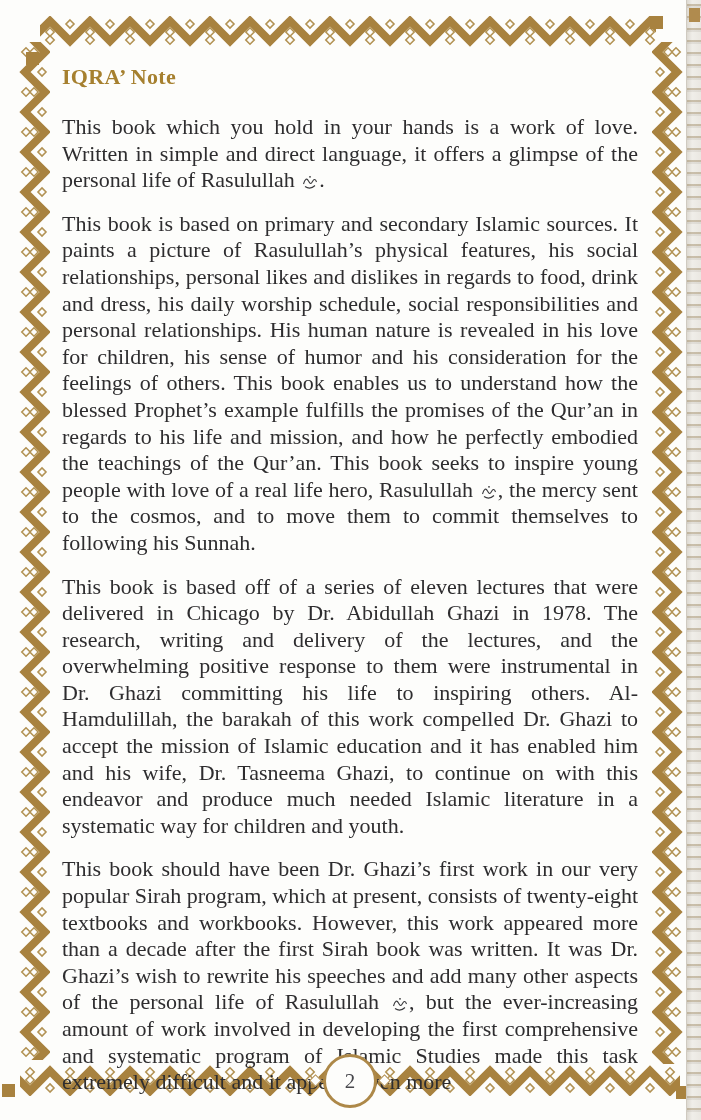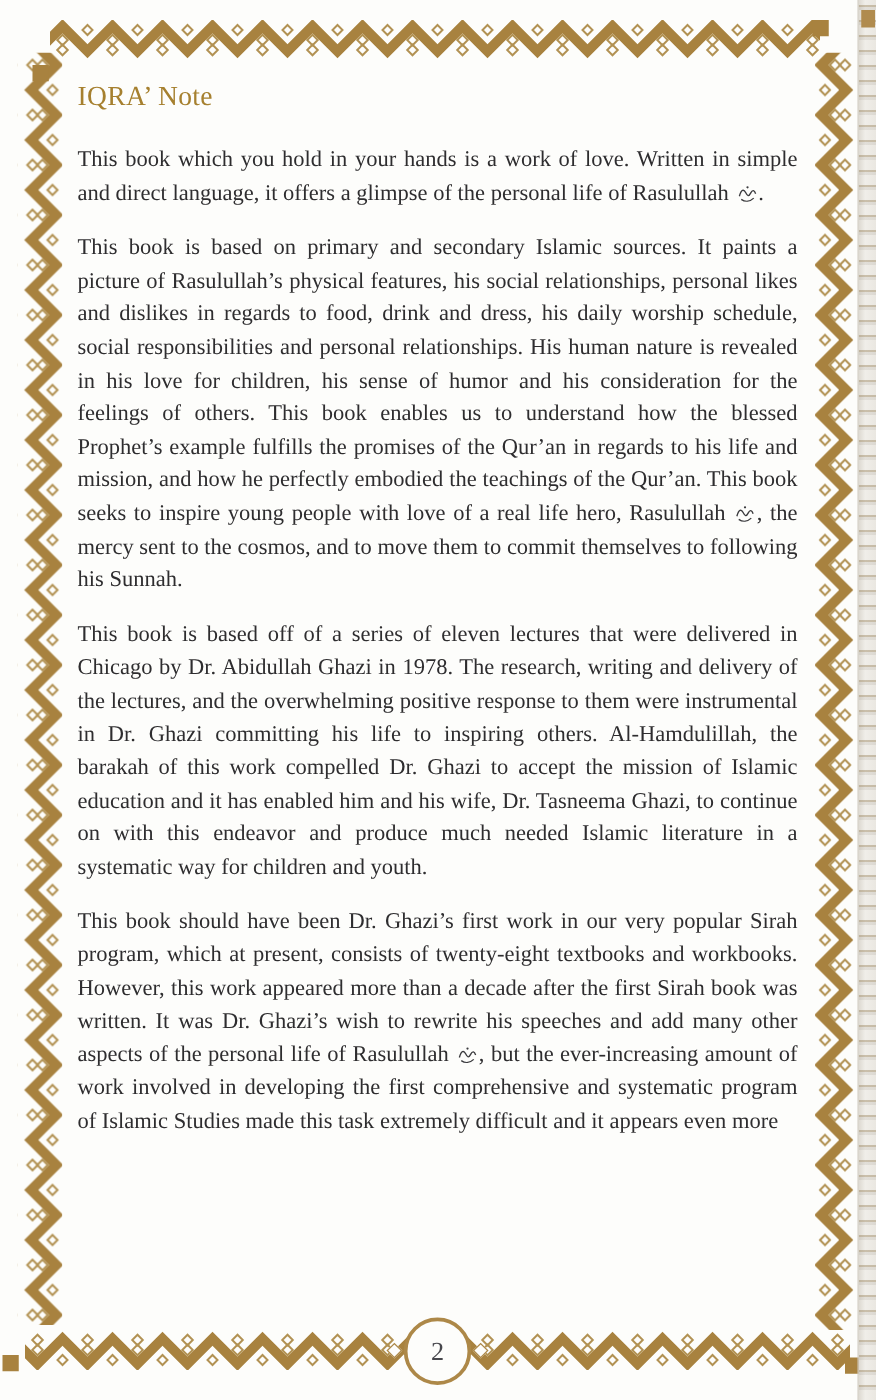--- a/index.html
+++ b/index.html
@@ -34,7 +34,7 @@
   }
   .page-title {
     margin: 0 0 24px 0;
-    font-size: 22px; font-weight: normal;
+    font-size: 22px; font-weight: bold;
     color: #a6802f; letter-spacing: 0.3px;
   }
   .content p {

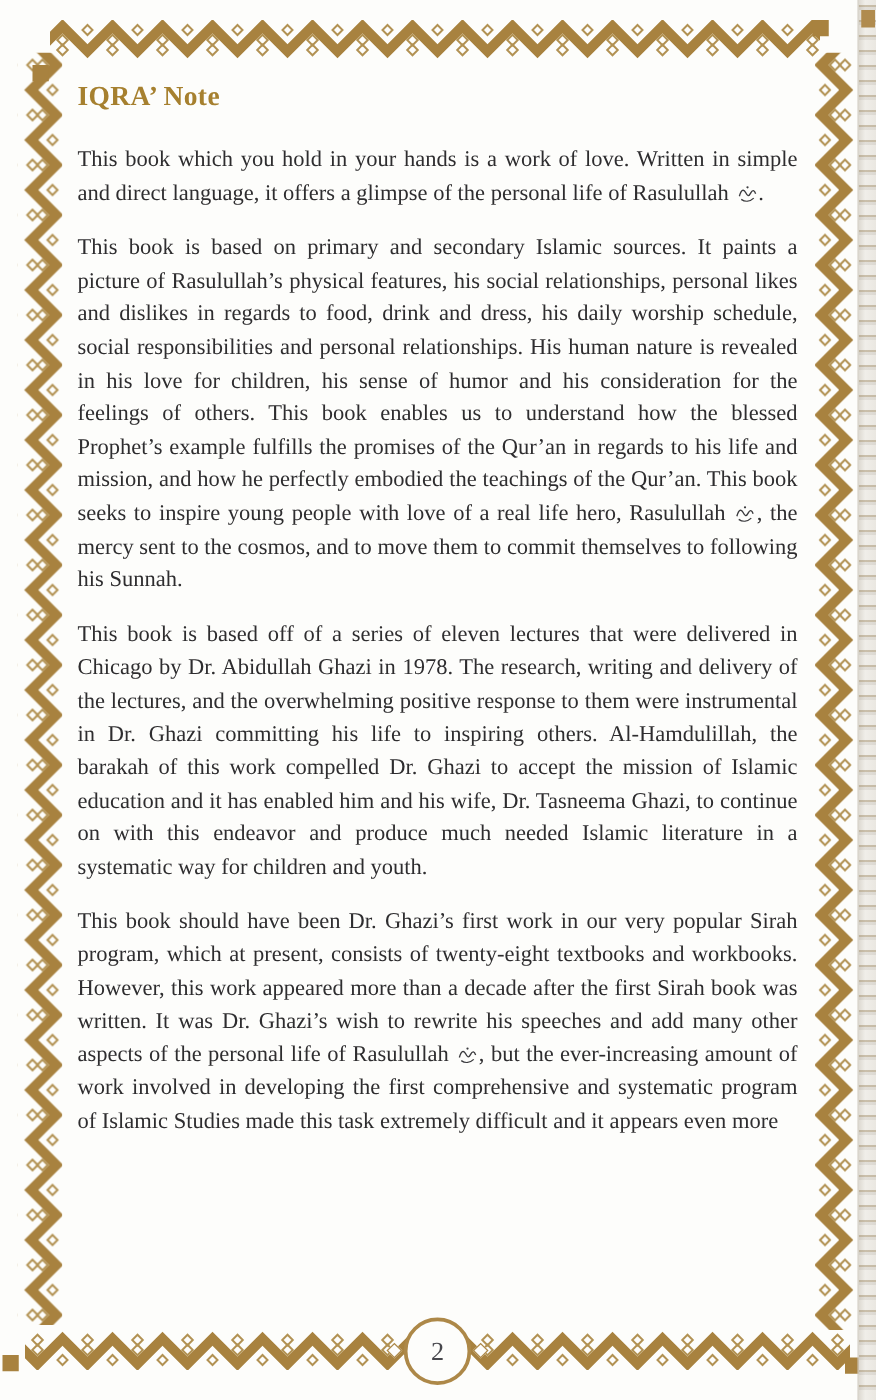--- a/index.html
+++ b/index.html
@@ -39,7 +39,7 @@
   }
   .content p {
     margin: 0 0 17px 0;
-    font-size: 18px; line-height: 26.6px;
+    font-size: 22px; line-height: 26.6px;
     text-align: justify;
   }
   .sas {

